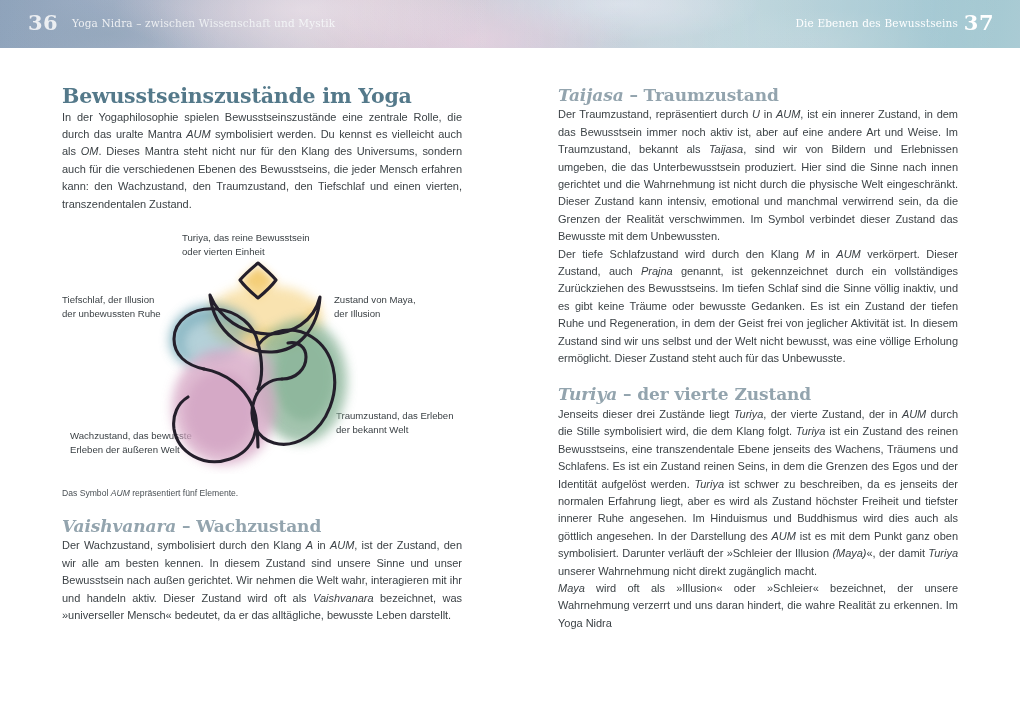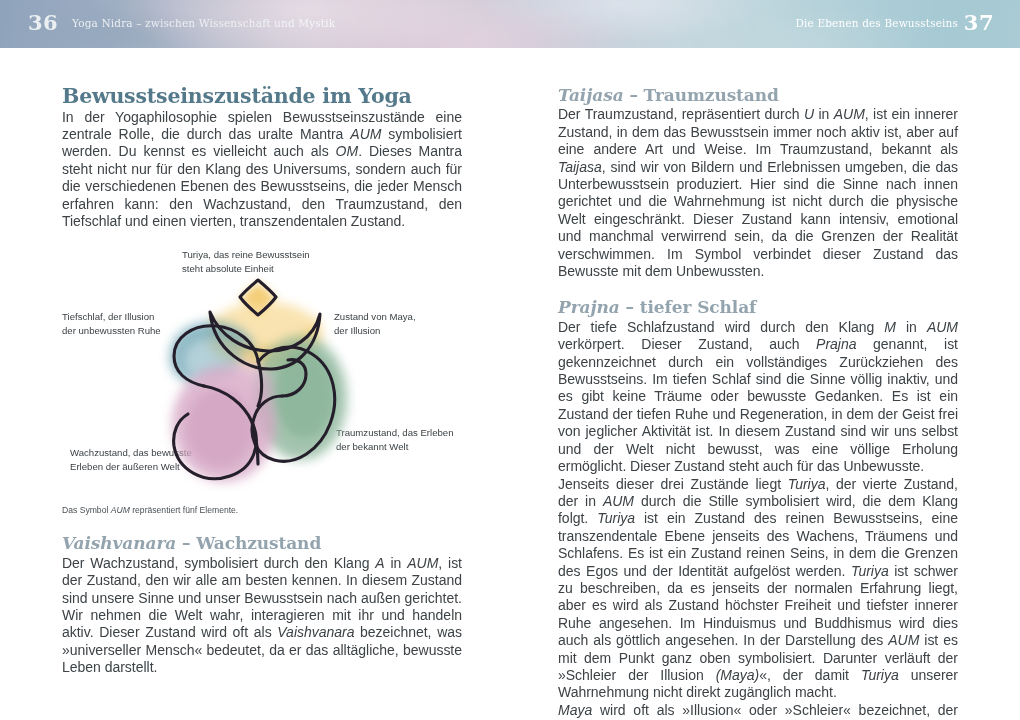--- a/index.html
+++ b/index.html
@@ -123,7 +123,7 @@
   p.body {
     margin: 0;
     font-family: "Liberation Sans", sans-serif;
-    font-size: 14px;
+    font-size: 11px;
     line-height: 17.4px;
     color: #3c4246;
     text-align: justify;

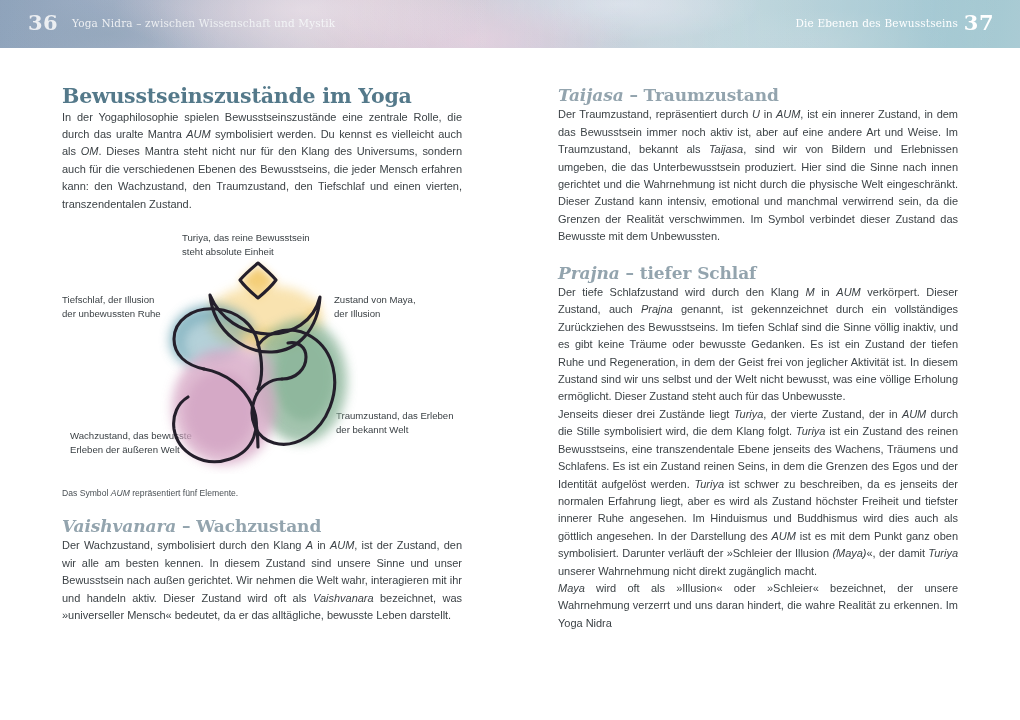--- a/index.html
+++ b/index.html
@@ -201,7 +201,7 @@
 
       <div class="fig-label lbl-turiya">
         <div>Turiya, das reine Bewusstsein</div>
-        <div>steht absolute Einheit</div>
+        <div>oder vierten Einheit</div>
       </div>
 
       <div class="fig-label lbl-tiefschlaf">

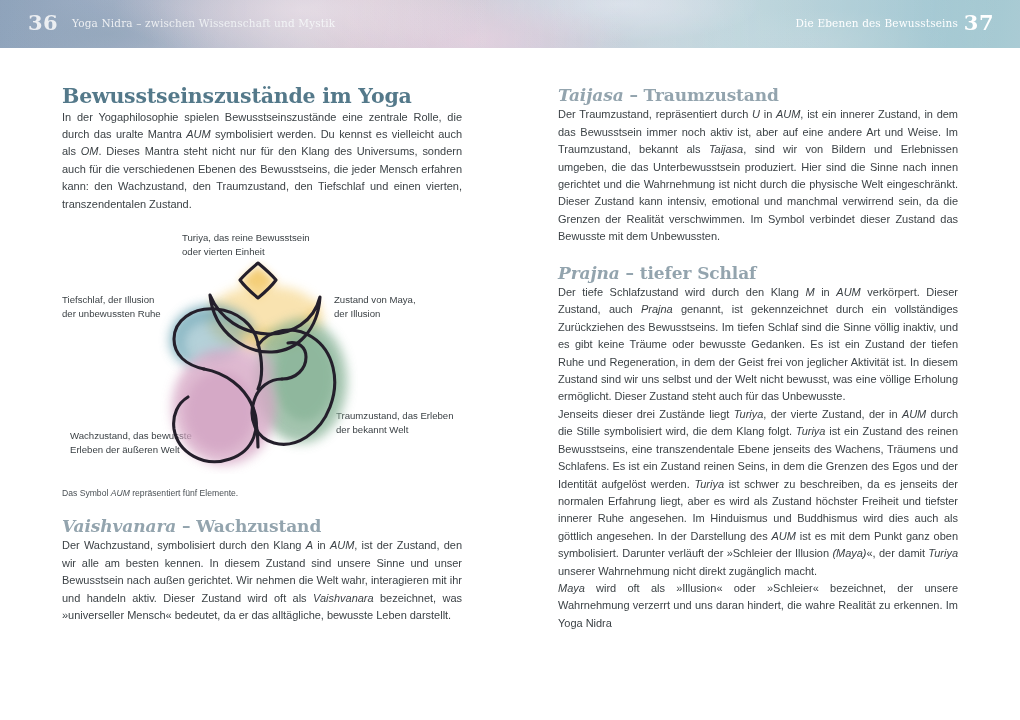--- a/index.html
+++ b/index.html
@@ -310,7 +310,6 @@
     <h2 class="section-title" style="margin-top:37px"><span class="it">Taijasa</span><span> – Traumzustand</span></h2>
     <p class="body"><span>Der Traumzustand, repräsentiert durch </span><em>U</em><span> in </span><em>AUM</em><span>, ist ein innerer Zustand, in dem das Bewusstsein immer noch aktiv ist, aber auf eine andere Art und Weise. Im Traumzustand, bekannt als </span><em>Taijasa</em><span>, sind wir von Bildern und Erlebnissen umgeben, die das Unterbewusstsein produziert. Hier sind die Sinne nach innen gerichtet und die Wahrnehmung ist nicht durch die physische Welt eingeschränkt. Dieser Zustand kann intensiv, emotional und manchmal verwirrend sein, da die Grenzen der Realität verschwimmen. Im Symbol verbindet dieser Zustand das Bewusste mit dem Unbewussten.</span></p>
 
-    <h2 class="section-title"><span class="it">Prajna</span><span> – tiefer Schlaf</span></h2>
     <p class="body"><span>Der tiefe Schlafzustand wird durch den Klang </span><em>M</em><span> in </span><em>AUM</em><span> verkörpert. Dieser Zustand, auch </span><em>Prajna</em><span> genannt, ist gekennzeichnet durch ein vollständiges Zurückziehen des Bewusstseins. Im tiefen Schlaf sind die Sinne völlig inaktiv, und es gibt keine Träume oder bewusste Gedanken. Es ist ein Zustand der tiefen Ruhe und Regeneration, in dem der Geist frei von jeglicher Aktivität ist. In diesem Zustand sind wir uns selbst und der Welt nicht bewusst, was eine völlige Erholung ermöglicht. Dieser Zustand steht auch für das Unbewusste.</span></p>
 
     <p class="body"><span>Jenseits dieser drei Zustände liegt </span><em>Turiya</em><span>, der vierte Zustand, der in </span><em>AUM</em><span> durch die Stille symbolisiert wird, die dem Klang folgt. </span><em>Turiya</em><span> ist ein Zustand des reinen Bewusstseins, eine transzendentale Ebene jenseits des Wachens, Träumens und Schlafens. Es ist ein Zustand reinen Seins, in dem die Grenzen des Egos und der Identität aufgelöst werden. </span><em>Turiya</em><span> ist schwer zu beschreiben, da es jenseits der normalen Erfahrung liegt, aber es wird als Zustand höchster Freiheit und tiefster innerer Ruhe angesehen. Im Hinduismus und Buddhismus wird dies auch als göttlich angesehen. In der Darstellung des </span><em>AUM</em><span> ist es mit dem Punkt ganz oben symbolisiert. Darunter verläuft der »Schleier der Illusion </span><em>(Maya)</em><span>«, der damit </span><em>Turiya</em><span> unserer Wahrnehmung nicht direkt zugänglich macht.</span></p>

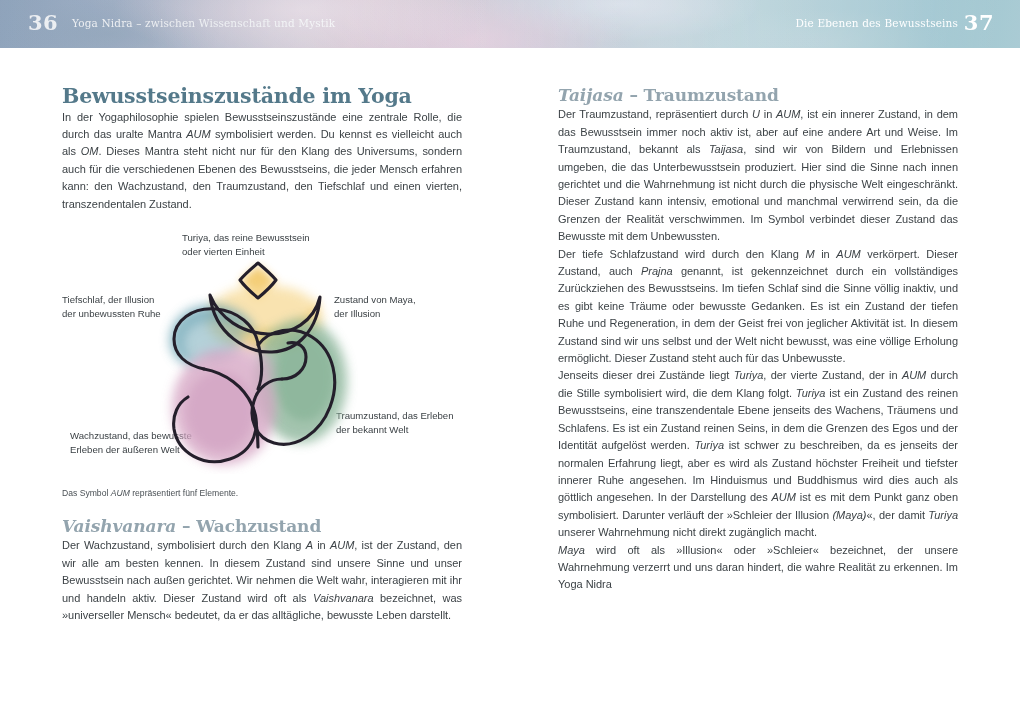--- a/index.html
+++ b/index.html
@@ -312,6 +312,7 @@
 
     <p class="body"><span>Der tiefe Schlafzustand wird durch den Klang </span><em>M</em><span> in </span><em>AUM</em><span> verkörpert. Dieser Zustand, auch </span><em>Prajna</em><span> genannt, ist gekennzeichnet durch ein vollständiges Zurückziehen des Bewusstseins. Im tiefen Schlaf sind die Sinne völlig inaktiv, und es gibt keine Träume oder bewusste Gedanken. Es ist ein Zustand der tiefen Ruhe und Regeneration, in dem der Geist frei von jeglicher Aktivität ist. In diesem Zustand sind wir uns selbst und der Welt nicht bewusst, was eine völlige Erholung ermöglicht. Dieser Zustand steht auch für das Unbewusste.</span></p>
 
+    <h2 class="section-title"><span class="it">Turiya</span><span> – der vierte Zustand</span></h2>
     <p class="body"><span>Jenseits dieser drei Zustände liegt </span><em>Turiya</em><span>, der vierte Zustand, der in </span><em>AUM</em><span> durch die Stille symbolisiert wird, die dem Klang folgt. </span><em>Turiya</em><span> ist ein Zustand des reinen Bewusstseins, eine transzendentale Ebene jenseits des Wachens, Träumens und Schlafens. Es ist ein Zustand reinen Seins, in dem die Grenzen des Egos und der Identität aufgelöst werden. </span><em>Turiya</em><span> ist schwer zu beschreiben, da es jenseits der normalen Erfahrung liegt, aber es wird als Zustand höchster Freiheit und tiefster innerer Ruhe angesehen. Im Hinduismus und Buddhismus wird dies auch als göttlich angesehen. In der Darstellung des </span><em>AUM</em><span> ist es mit dem Punkt ganz oben symbolisiert. Darunter verläuft der »Schleier der Illusion </span><em>(Maya)</em><span>«, der damit </span><em>Turiya</em><span> unserer Wahrnehmung nicht direkt zugänglich macht.</span></p>
 
     <p class="body"><em>Maya</em><span> wird oft als »Illusion« oder »Schleier« bezeichnet, der unsere Wahrnehmung verzerrt und uns daran hindert, die wahre Realität zu erkennen. Im Yoga Nidra</span></p>

